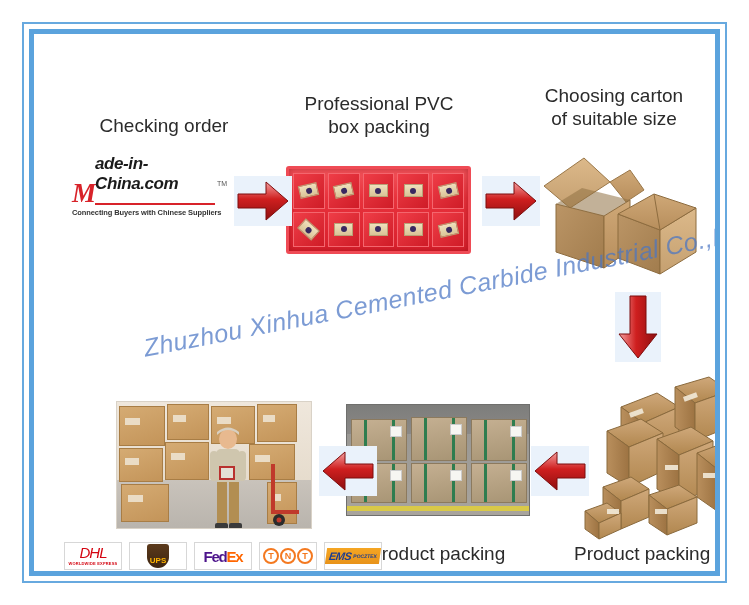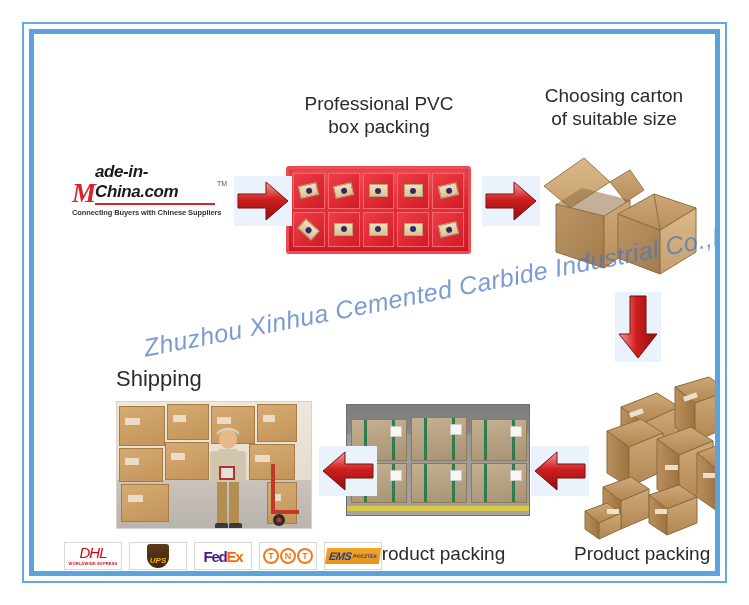--- a/index.html
+++ b/index.html
@@ -289,6 +289,7 @@
 
   <div class="stage">
 
+    <div class="caption cap-checking">Checking order</div>
     <div class="caption cap-carton">Choosing carton
 of suitable size</div>
     <div class="caption cap-pvc">Professional PVC

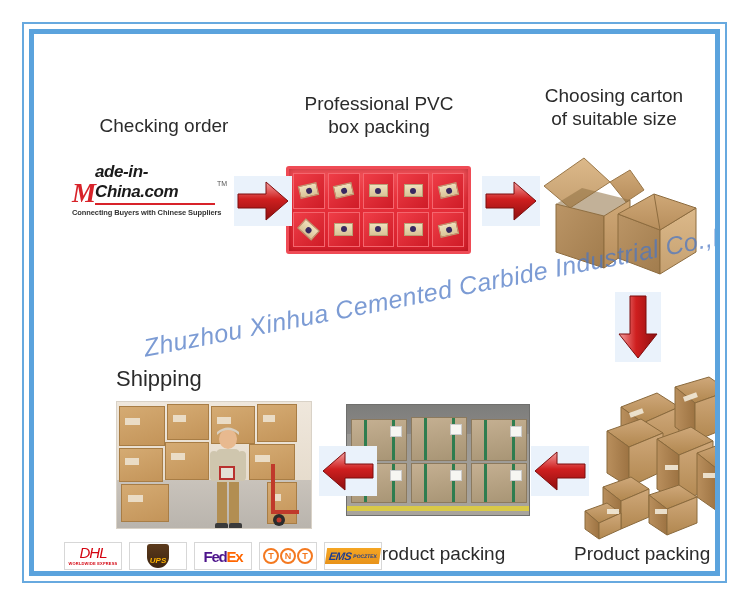--- a/index.html
+++ b/index.html
@@ -107,7 +107,7 @@
     font-size: 17px; font-weight: bold; font-style: italic;
     color: #1b1b1b; line-height: 20px;
     border-bottom: 2px solid #d8232a;
-    padding-bottom: 1px;
+    padding-bottom: 9px;
     letter-spacing: -.4px;
   }
   .mic-tm { font-size: 7px; color: #555; margin-left: 2px; align-self: flex-start; }

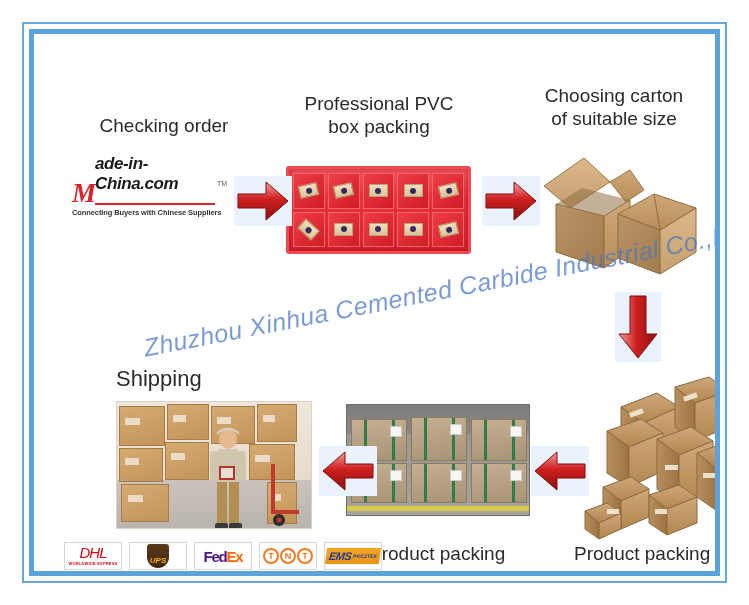--- a/index.html
+++ b/index.html
@@ -294,7 +294,6 @@
 of suitable size</div>
     <div class="caption cap-pvc">Professional PVC
 box packing</div>
-    <div class="caption cap-shipping">Shipping</div>
     <div class="caption cap-prod-mid">Product packing</div>
     <div class="caption cap-prod-right">Product packing</div>
 

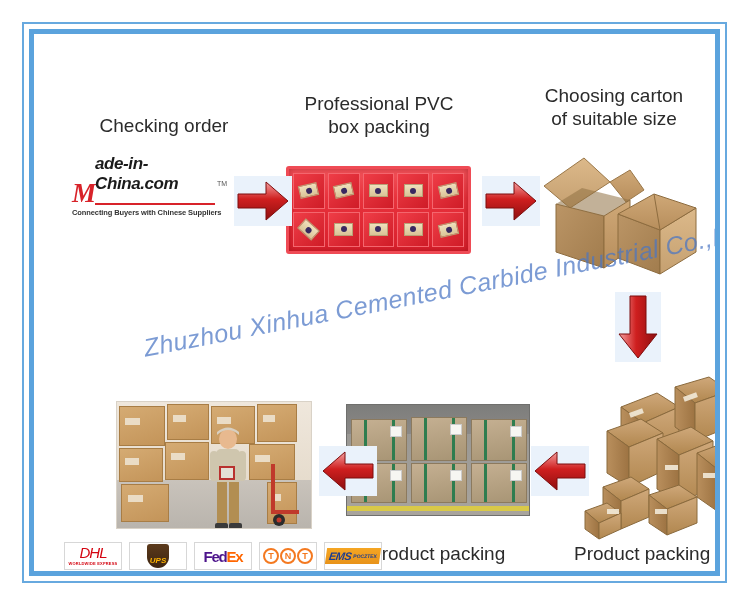--- a/index.html
+++ b/index.html
@@ -246,7 +246,6 @@
   .ups-text {
     font-family: "Liberation Sans", sans-serif;
     font-weight: bold; font-size: 8px; color: #ffb500;
-    font-style: italic;
   }
   .fedex {
     font-family: "Liberation Sans", sans-serif;

